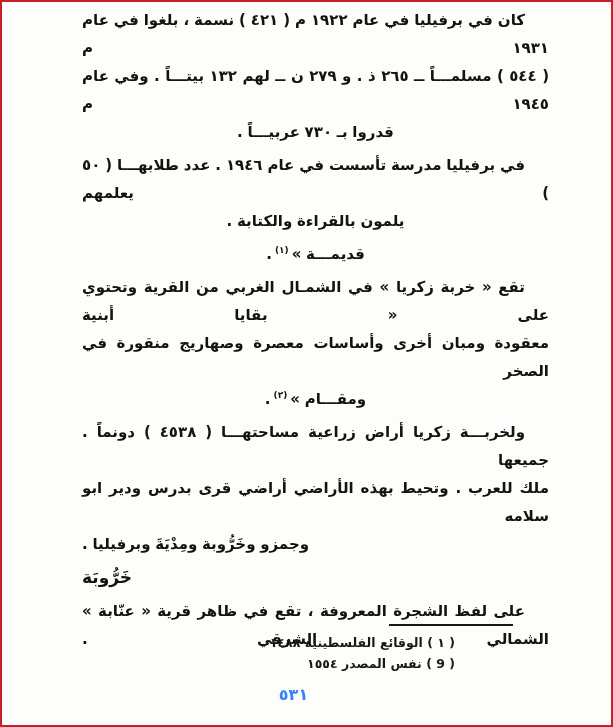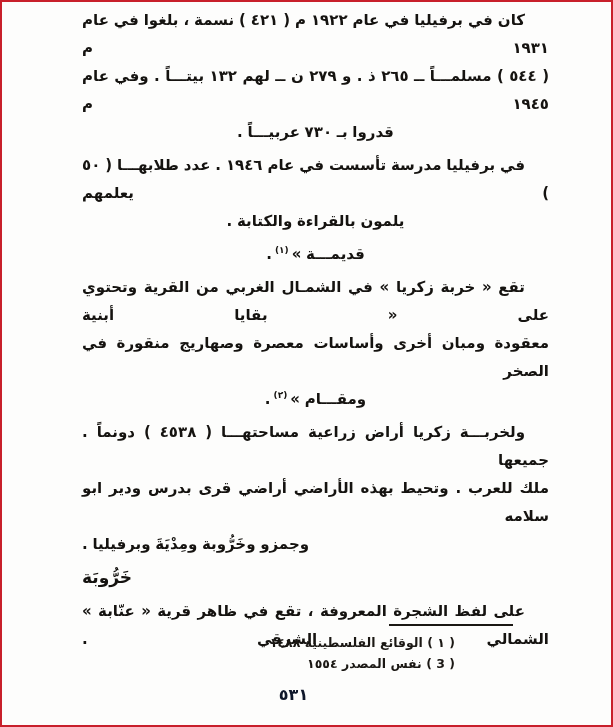--- a/index.html
+++ b/index.html
@@ -87,7 +87,7 @@
 
   <div class="footnotes">
     <div class="fn">( ١ ) الوقائع الفلسطينية ١٤٨٨</div>
-    <div class="fn">( 3 ) نفس المصدر ١٥٥٤</div>
+    <div class="fn">( 9 ) نفس المصدر ١٥٥٤</div>
   </div>
 
   <div class="pageno">٥٣١</div>

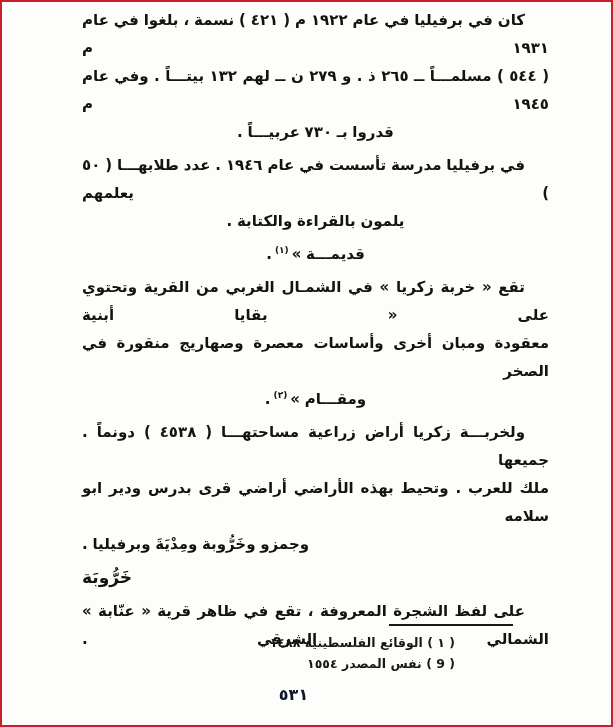--- a/index.html
+++ b/index.html
@@ -32,7 +32,7 @@
   }
   .pageno{
     position:absolute;top:685px;left:0;right:26px;text-align:center;
-    font-size:16px;font-weight:700;color:#0f172a;letter-spacing:1px;
+    font-size:16px;font-weight:700;color:#3b82f6;letter-spacing:1px;
   }
 </style>
 </head>

